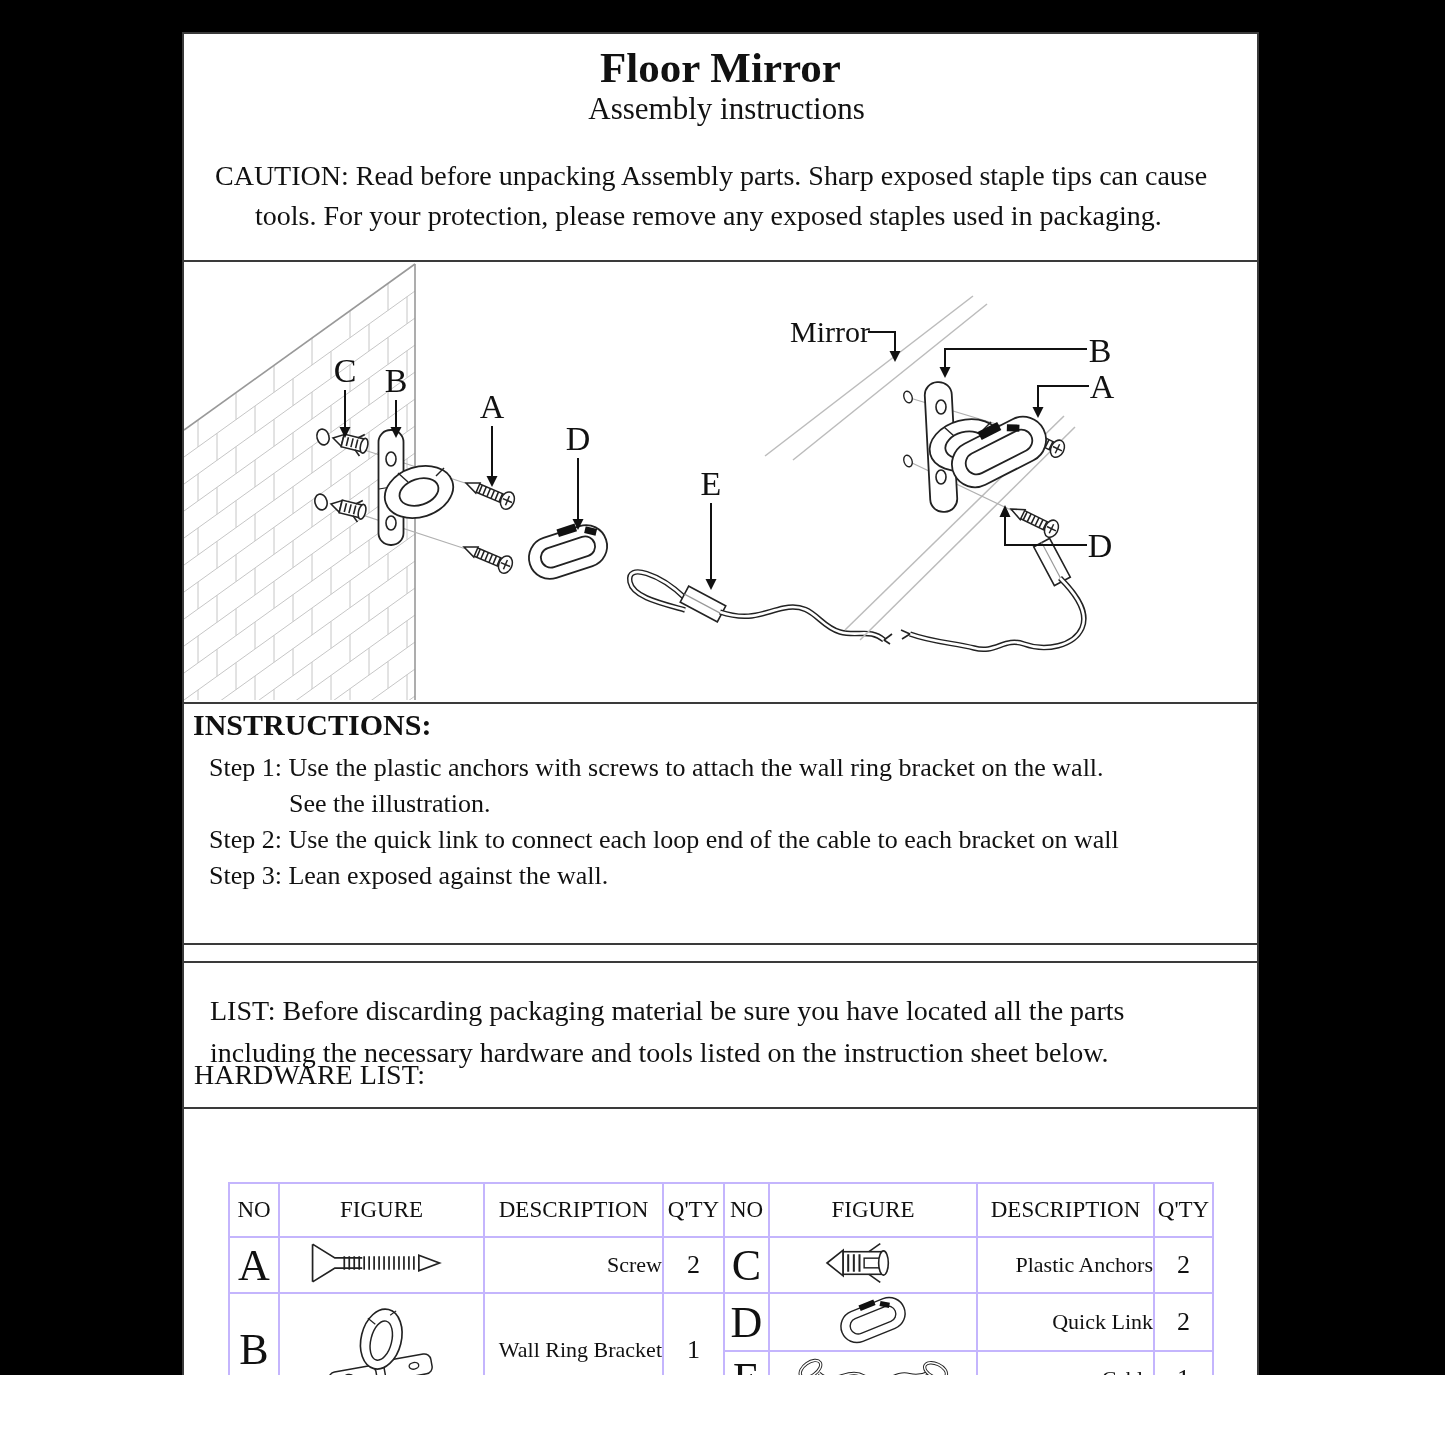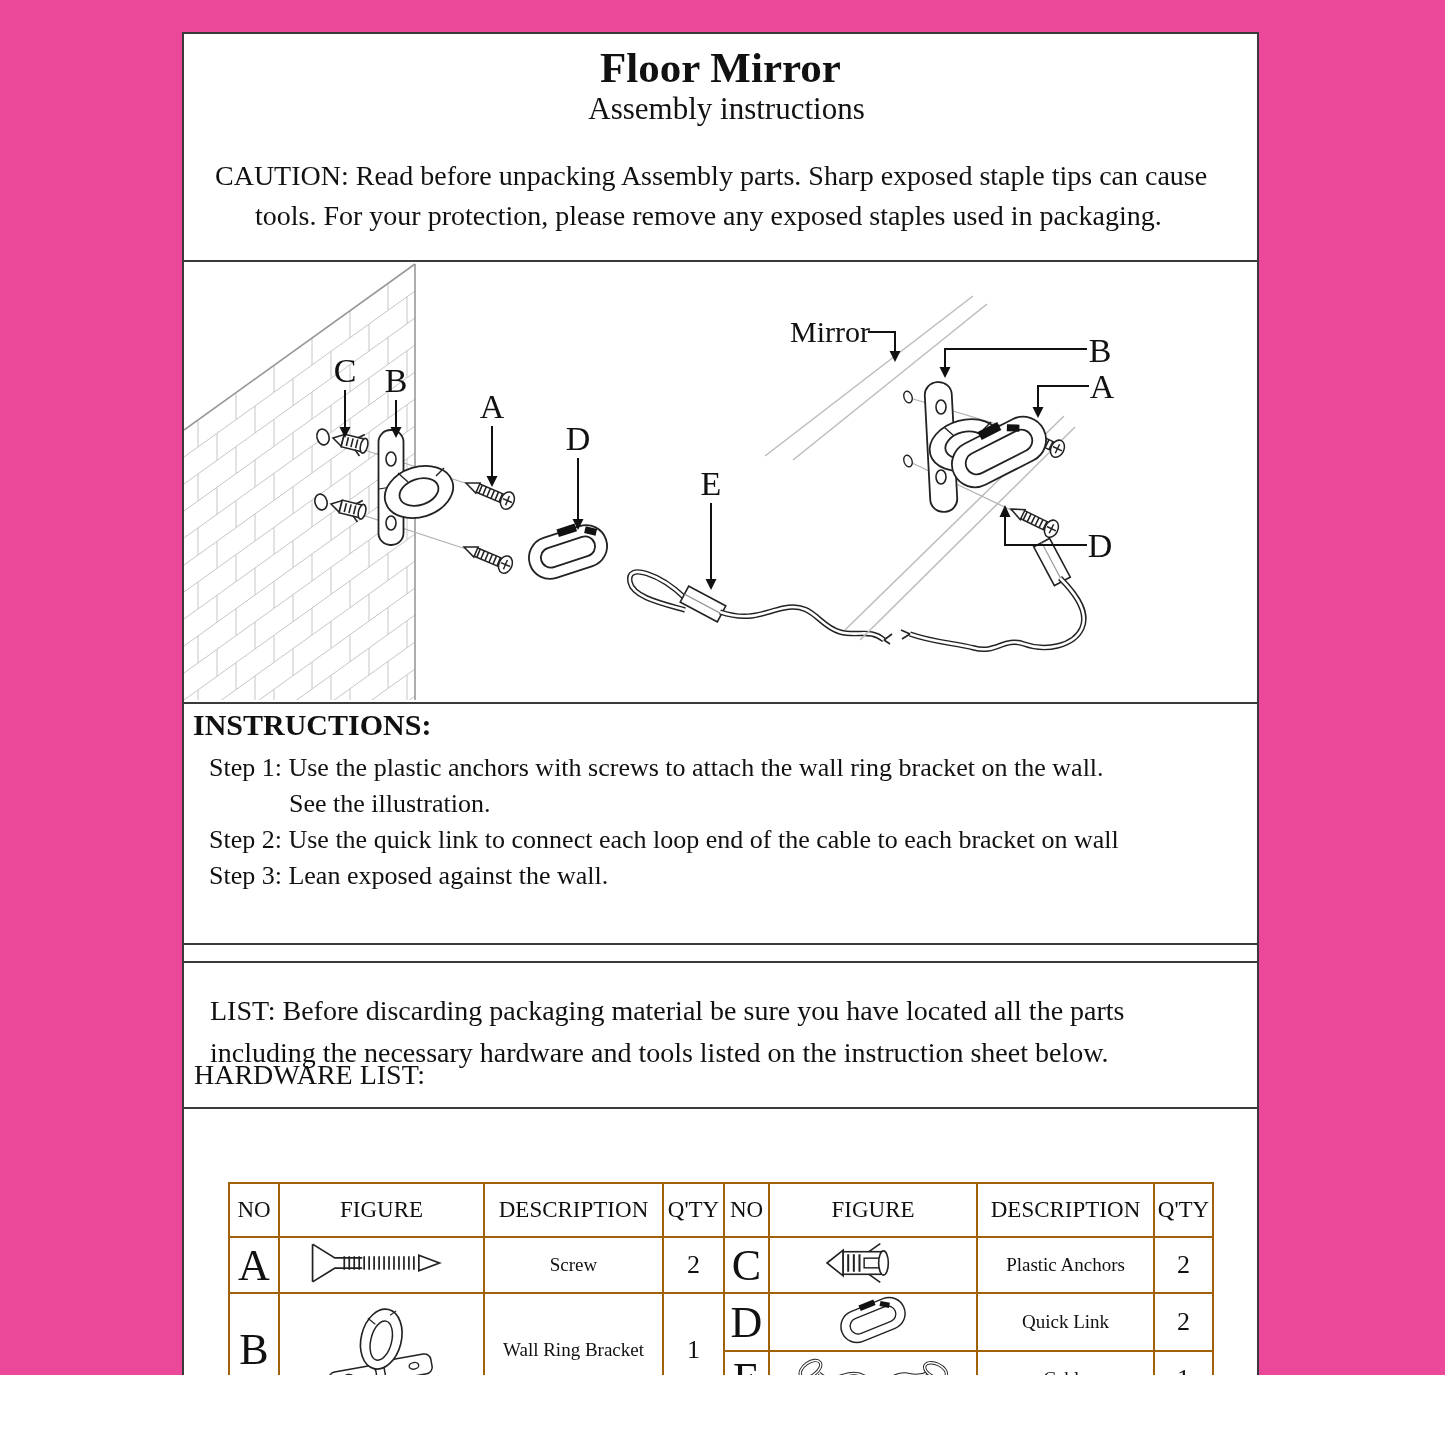--- a/index.html
+++ b/index.html
@@ -3,7 +3,7 @@
 <meta charset="utf-8">
 <style>
   html,body{margin:0;padding:0;background:#fff;}
-  #page{position:relative;width:1445px;height:1375px;background:#ec4899;overflow:hidden;
+  #page{position:relative;width:1445px;height:1375px;background:#000000;overflow:hidden;
         font-family:"Liberation Serif","DejaVu Serif",serif;color:#111;}
   #doc{position:absolute;left:182px;top:32px;width:1077px;height:1384px;box-sizing:border-box;
        border:2px solid #3a3a3a;border-bottom-width:3px;background:#fff;}

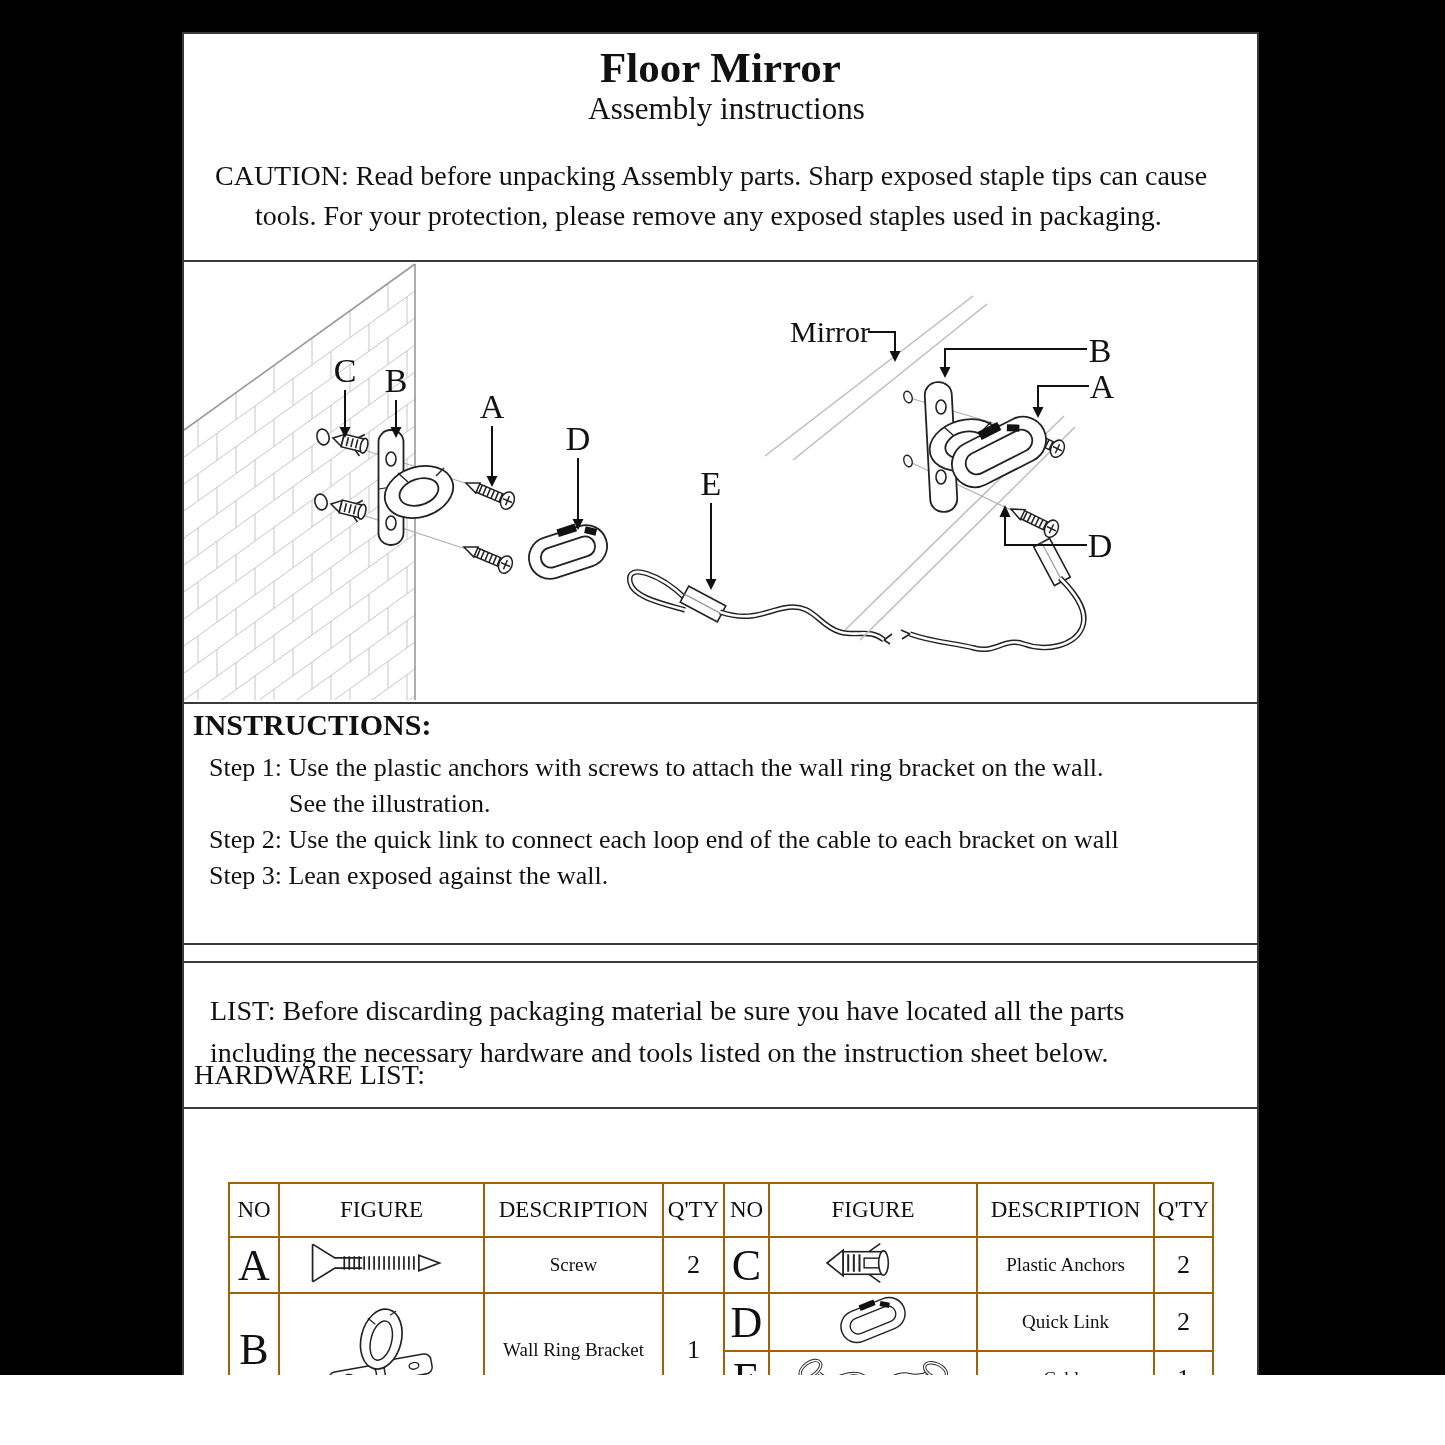--- a/index.html
+++ b/index.html
@@ -21,7 +21,7 @@
   .note{position:absolute;top:956px;left:26px;right:20px;font-size:28px;line-height:42px;white-space:nowrap;}
   .hw-head{position:absolute;top:1025px;left:10px;font-size:28px;}
   table.hw{position:absolute;top:1148px;left:44px;width:984px;border-collapse:collapse;table-layout:fixed;}
-  table.hw td,table.hw th{border:2px solid #a16207;padding:0;font-weight:normal;overflow:hidden;}
+  table.hw td,table.hw th{border:2px solid #c4b5fd;padding:0;font-weight:normal;overflow:hidden;}
   table.hw th{font-size:23px;text-align:center;}
   td.no{font-size:44px;text-align:center;}
   td.fig{text-align:center;vertical-align:middle;}

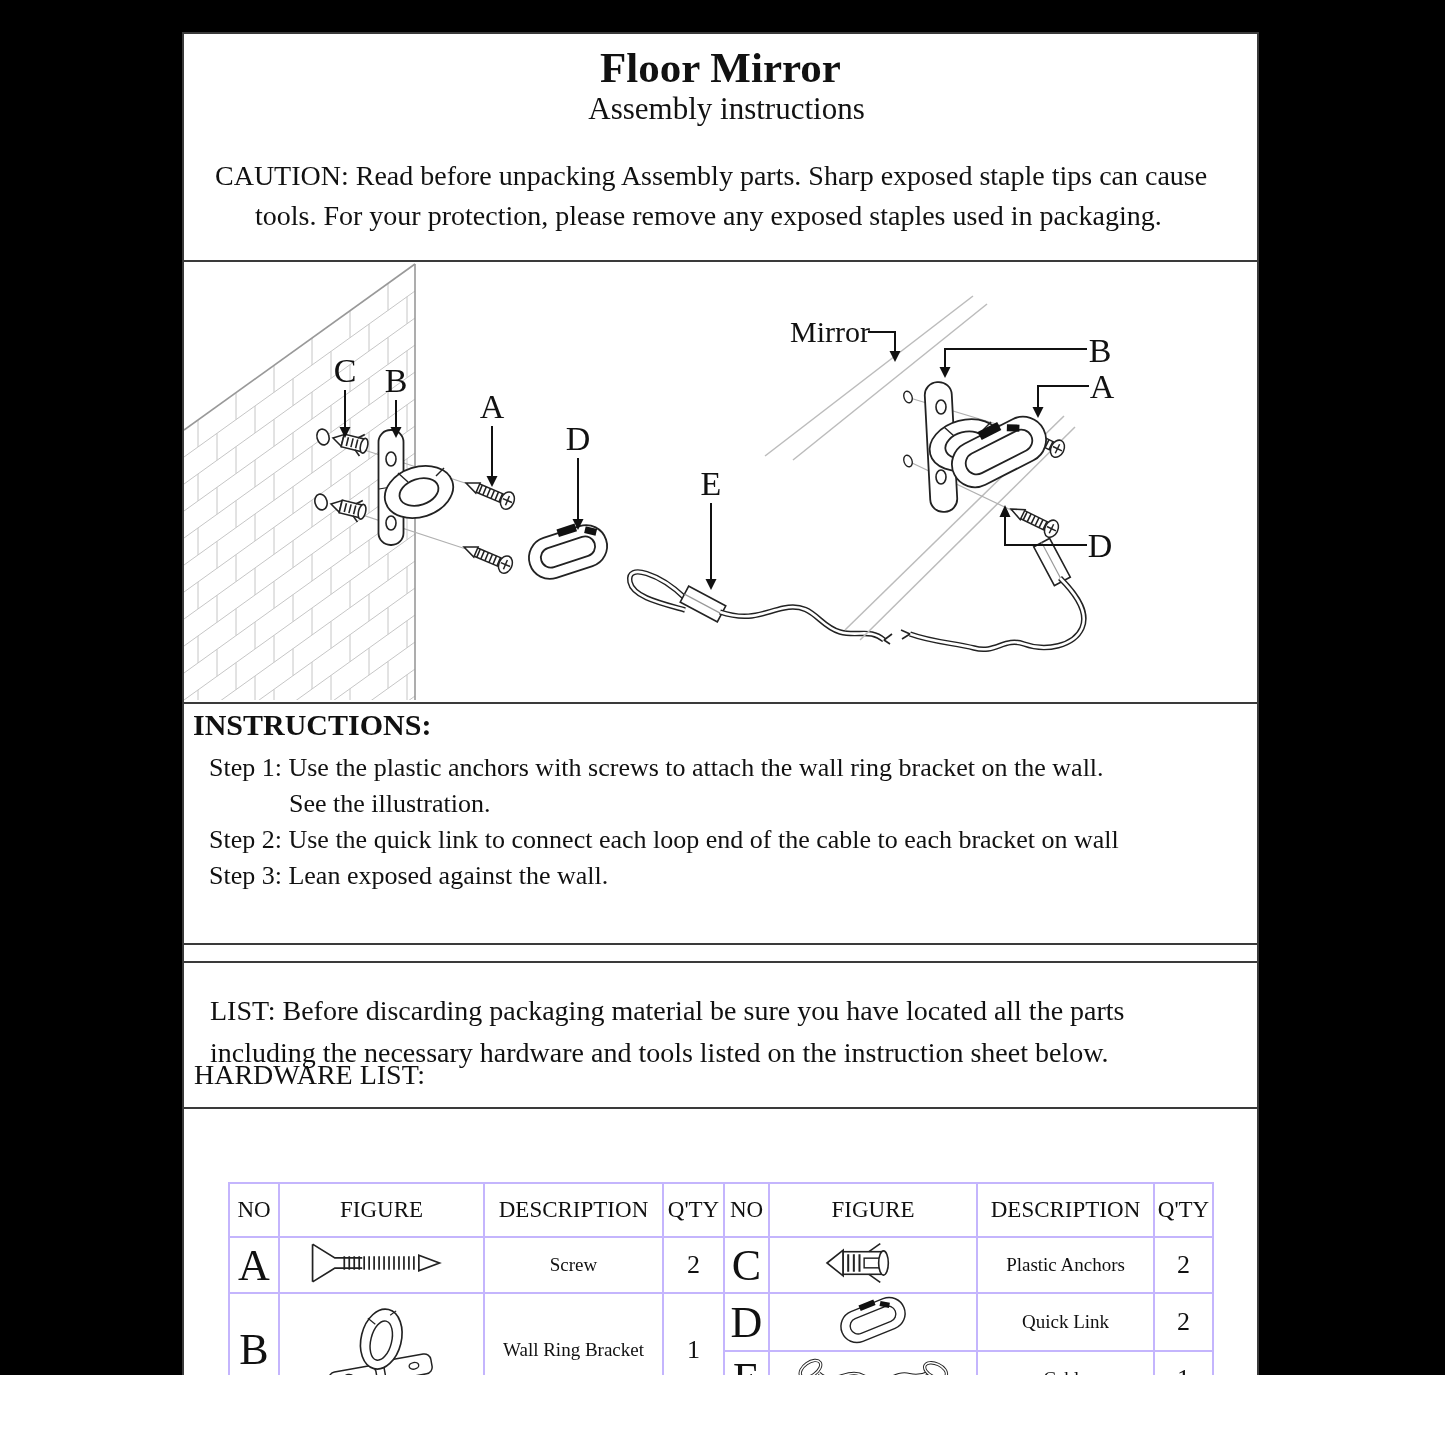--- a/index.html
+++ b/index.html
@@ -25,7 +25,7 @@
   table.hw th{font-size:23px;text-align:center;}
   td.no{font-size:44px;text-align:center;}
   td.fig{text-align:center;vertical-align:middle;}
-  td.desc{font-size:19px;text-align:center;padding-left:13px;}
+  td.desc{font-size:22px;text-align:right;padding-left:13px;}
   td.qty{font-size:26px;text-align:center;}
   tr.rE td{border-top:1.5px solid #9a9a9a;}
   svg text{font-family:"Liberation Serif","DejaVu Serif",serif;fill:#111;}

